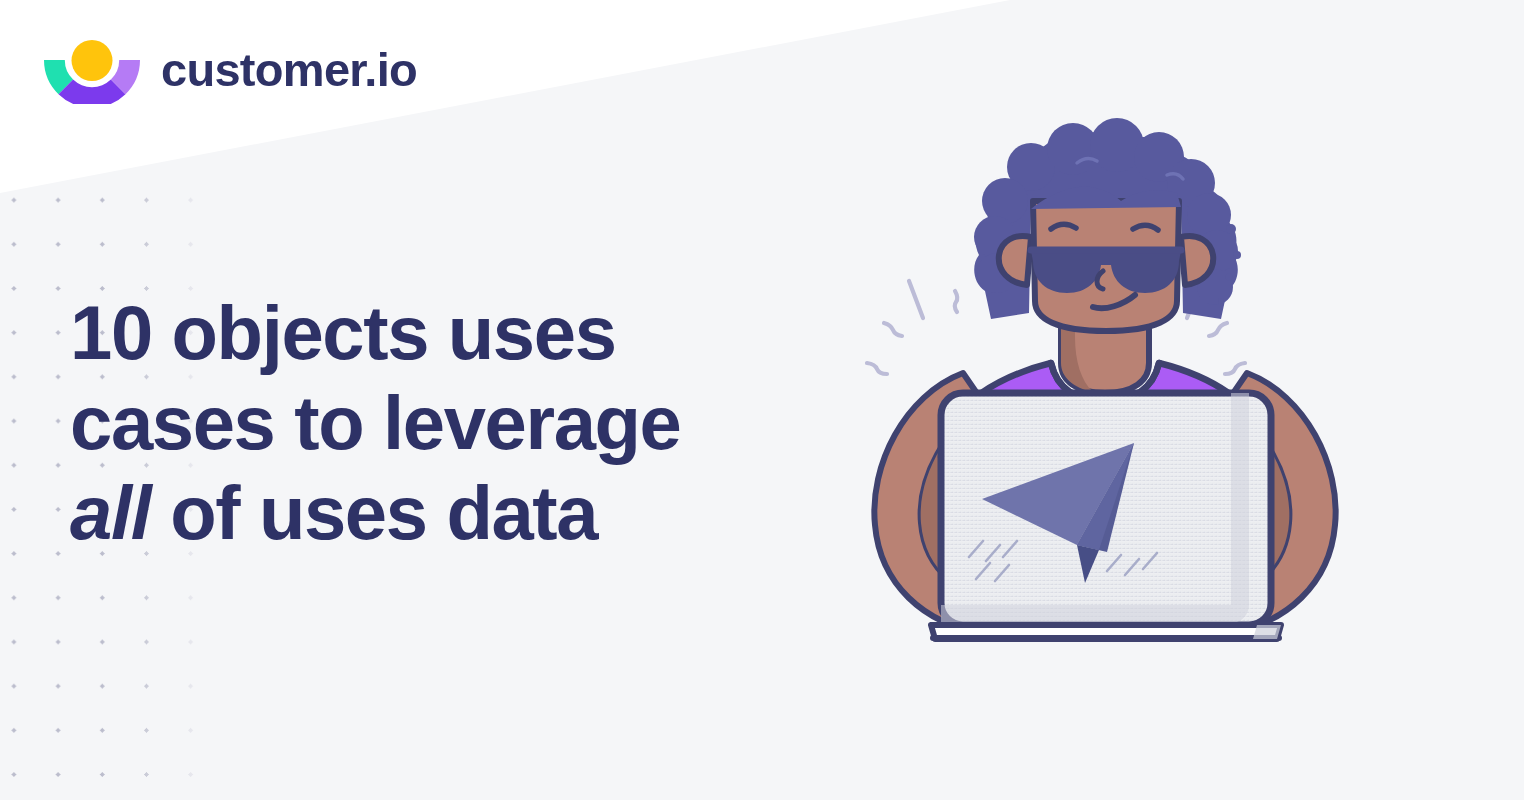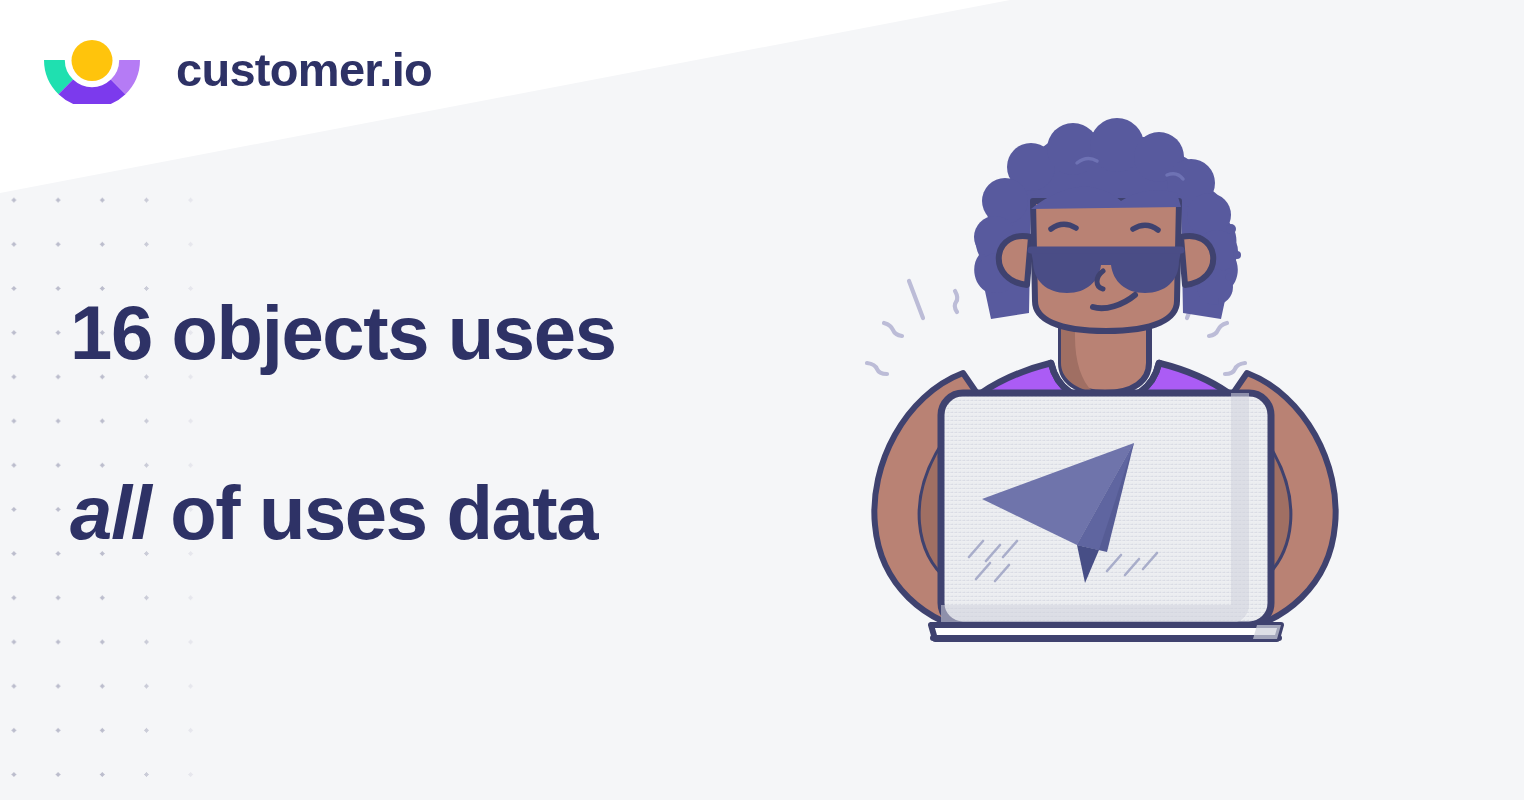--- a/index.html
+++ b/index.html
@@ -52,7 +52,7 @@
     top: 34px;
     display: flex;
     align-items: center;
-    gap: 32px;
+    gap: 17px;
     z-index: 6;
   }
   .logo-mark { width: 104px; height: 70px; display: block; }

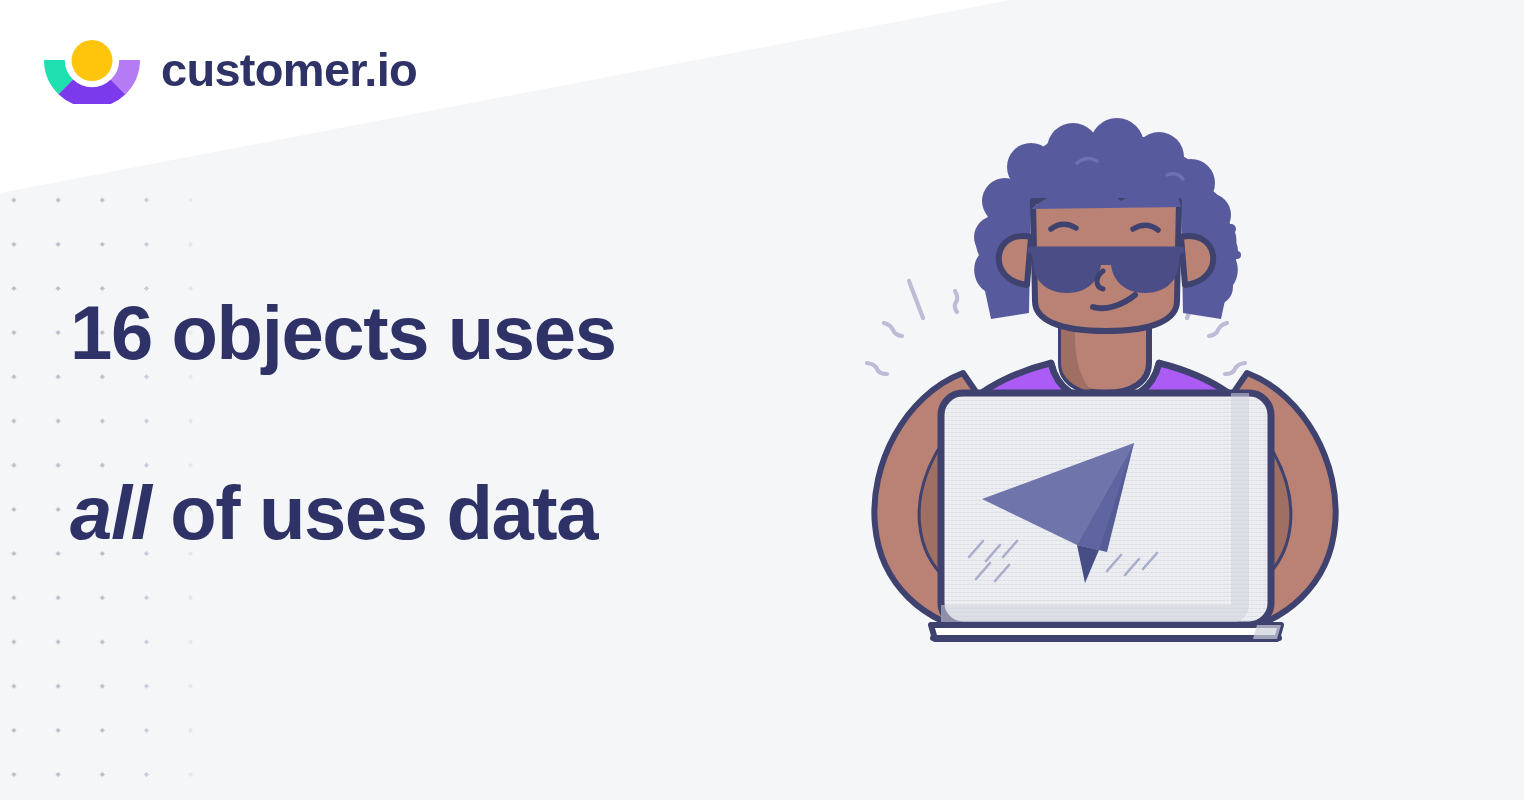--- a/index.html
+++ b/index.html
@@ -120,7 +120,7 @@
   </div>
 
   <h1 class="headline">
-    <span>16 objects uses</span><br>
+    <span>10 objects uses</span><br>
     <br>
     <span class="em">all</span><span> of uses data</span>
   </h1>

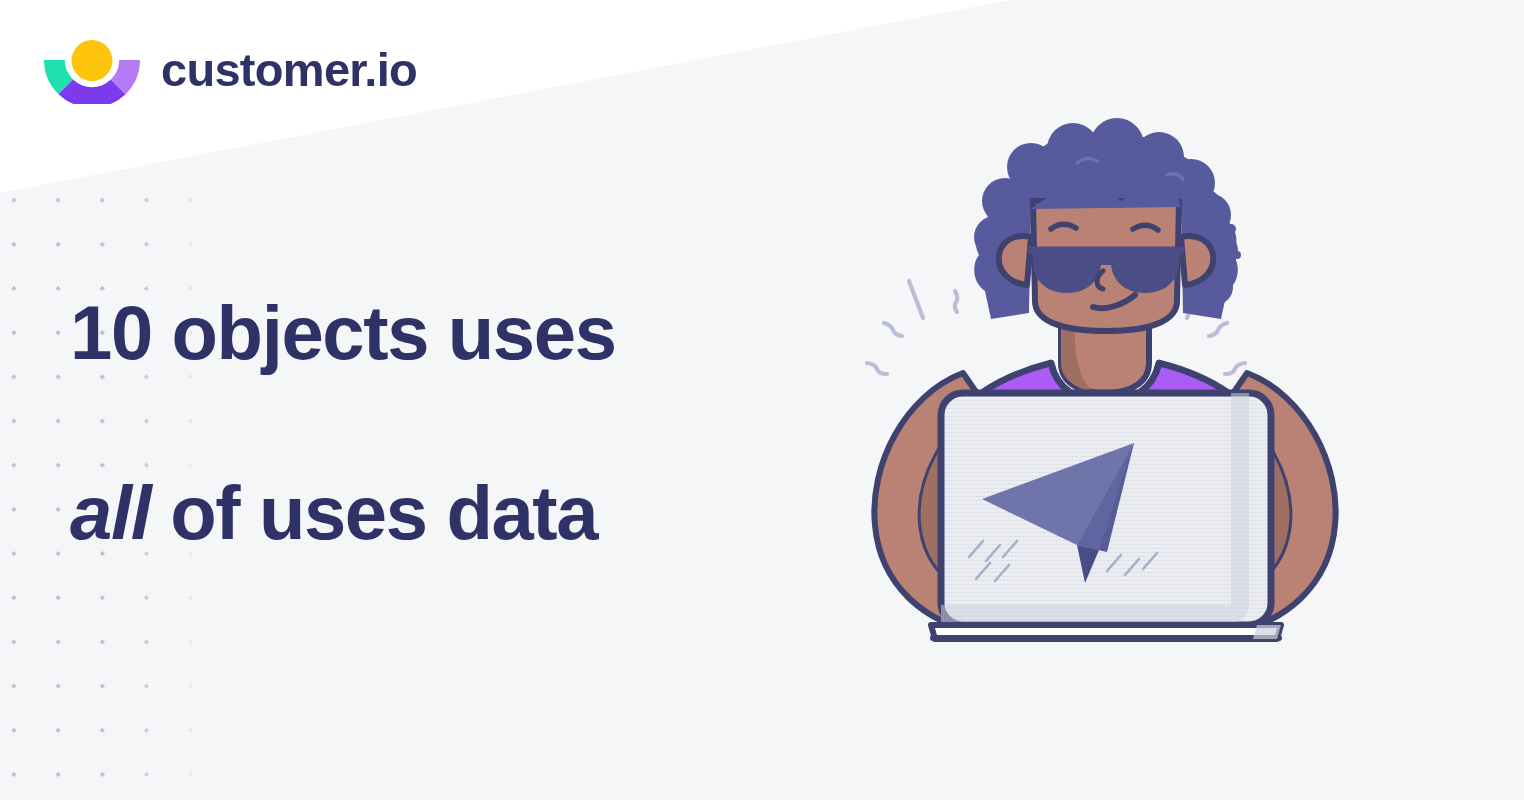--- a/index.html
+++ b/index.html
@@ -121,7 +121,7 @@
 
   <h1 class="headline">
     <span>10 objects uses</span><br>
-    <br>
+    <span>cases to leverage</span><br>
     <span class="em">all</span><span> of uses data</span>
   </h1>
 

